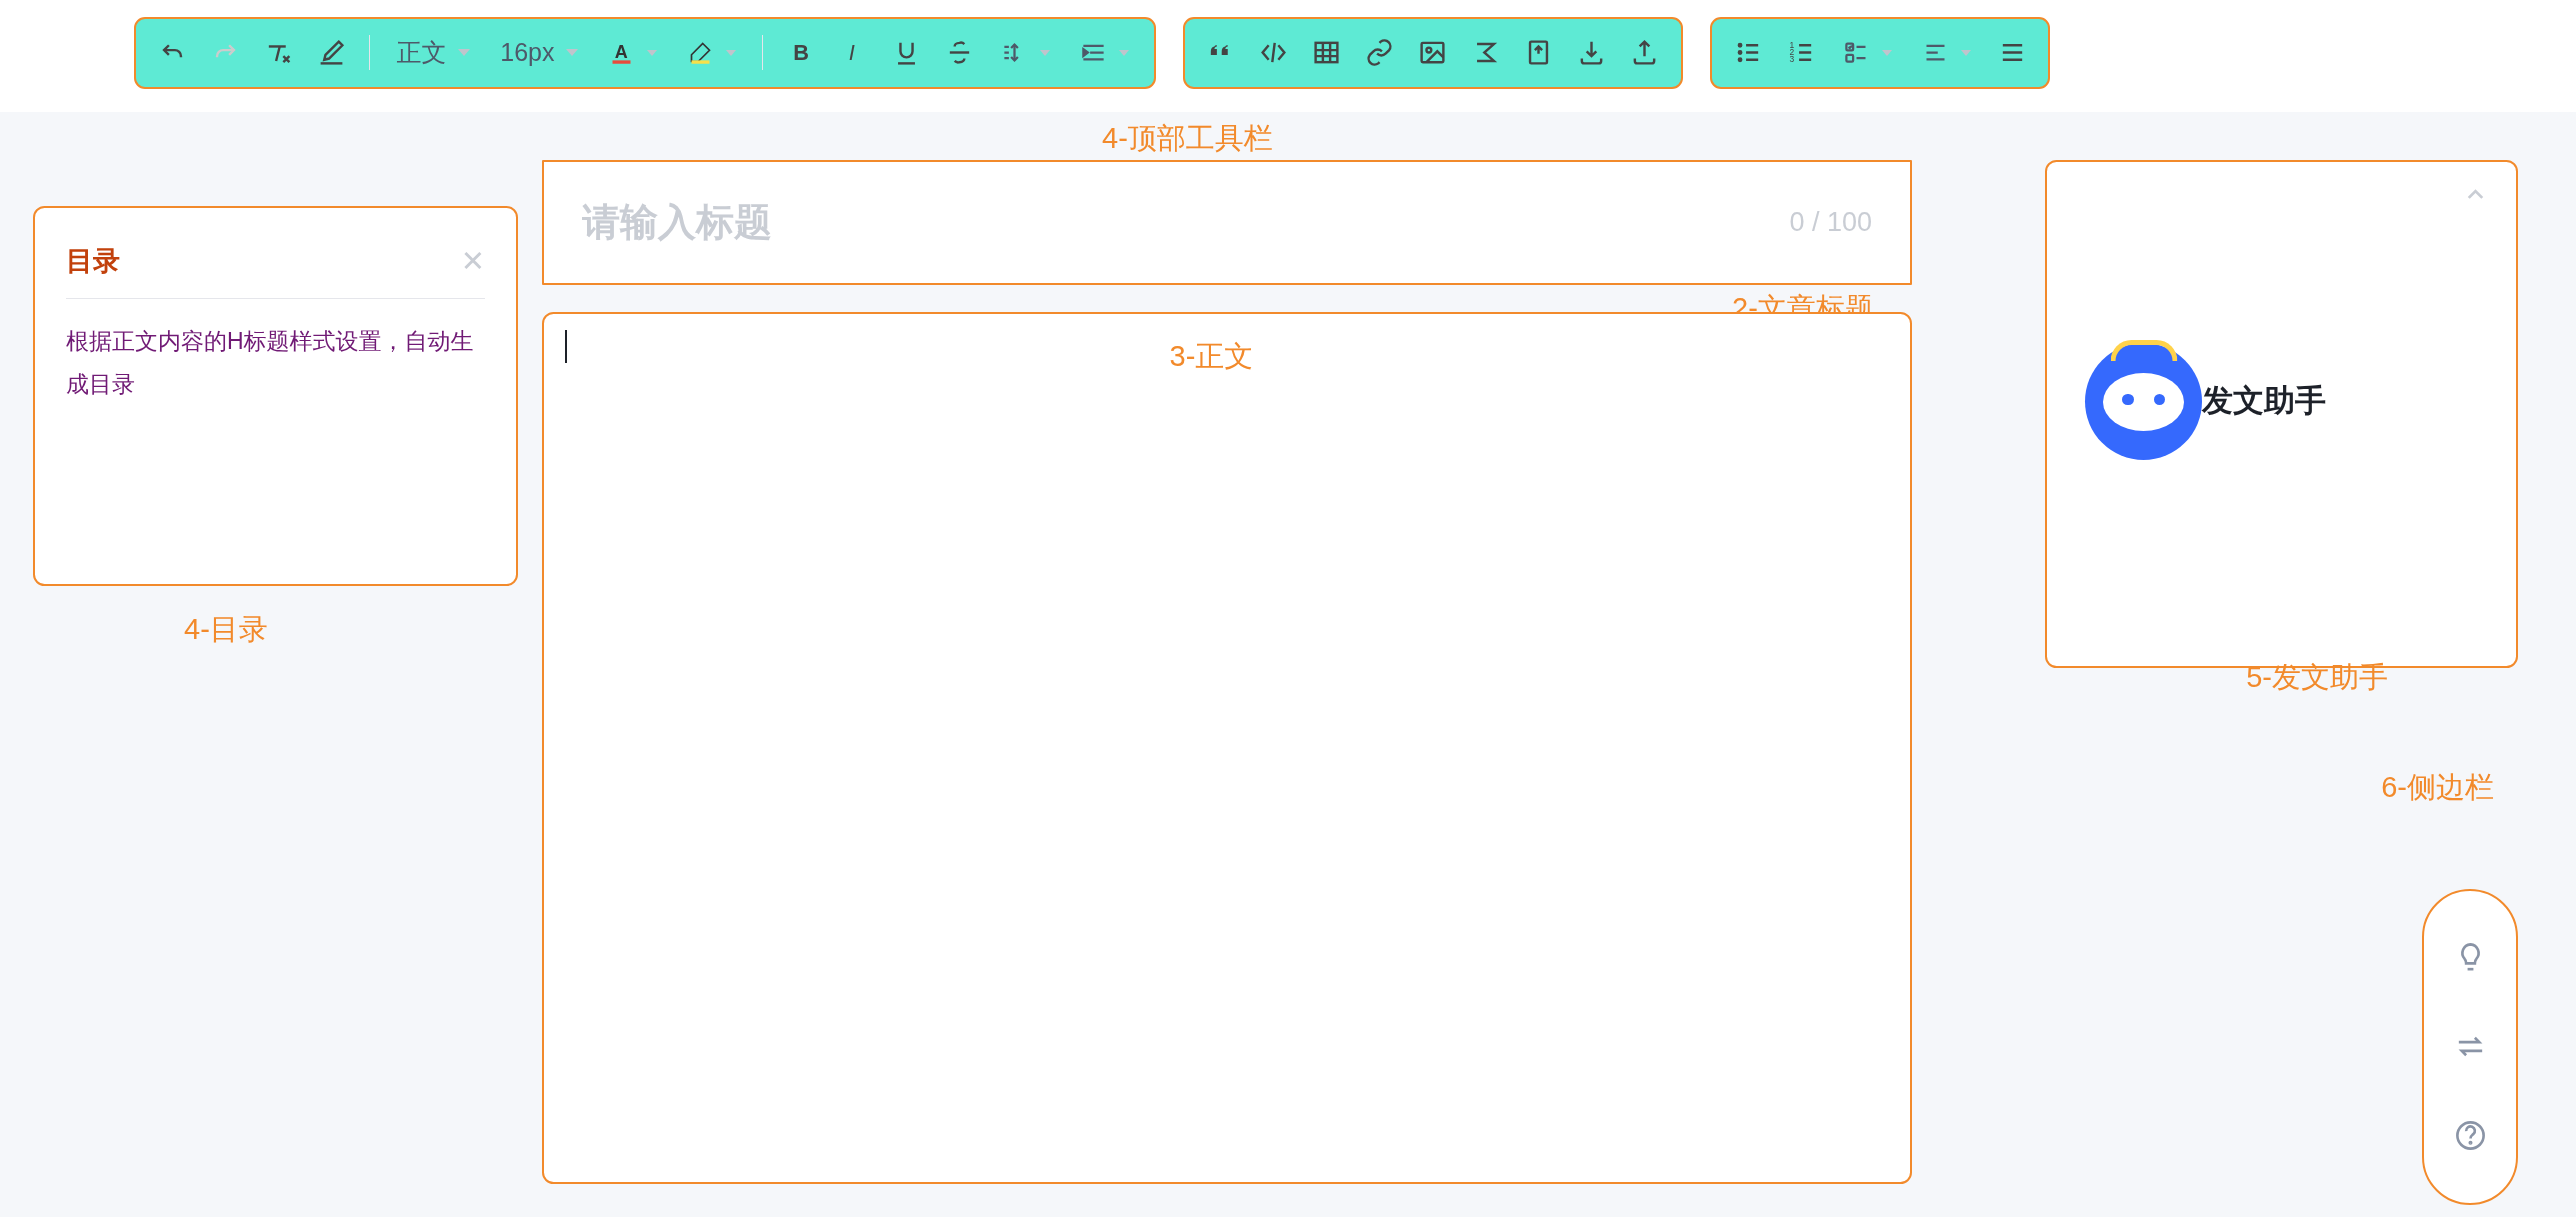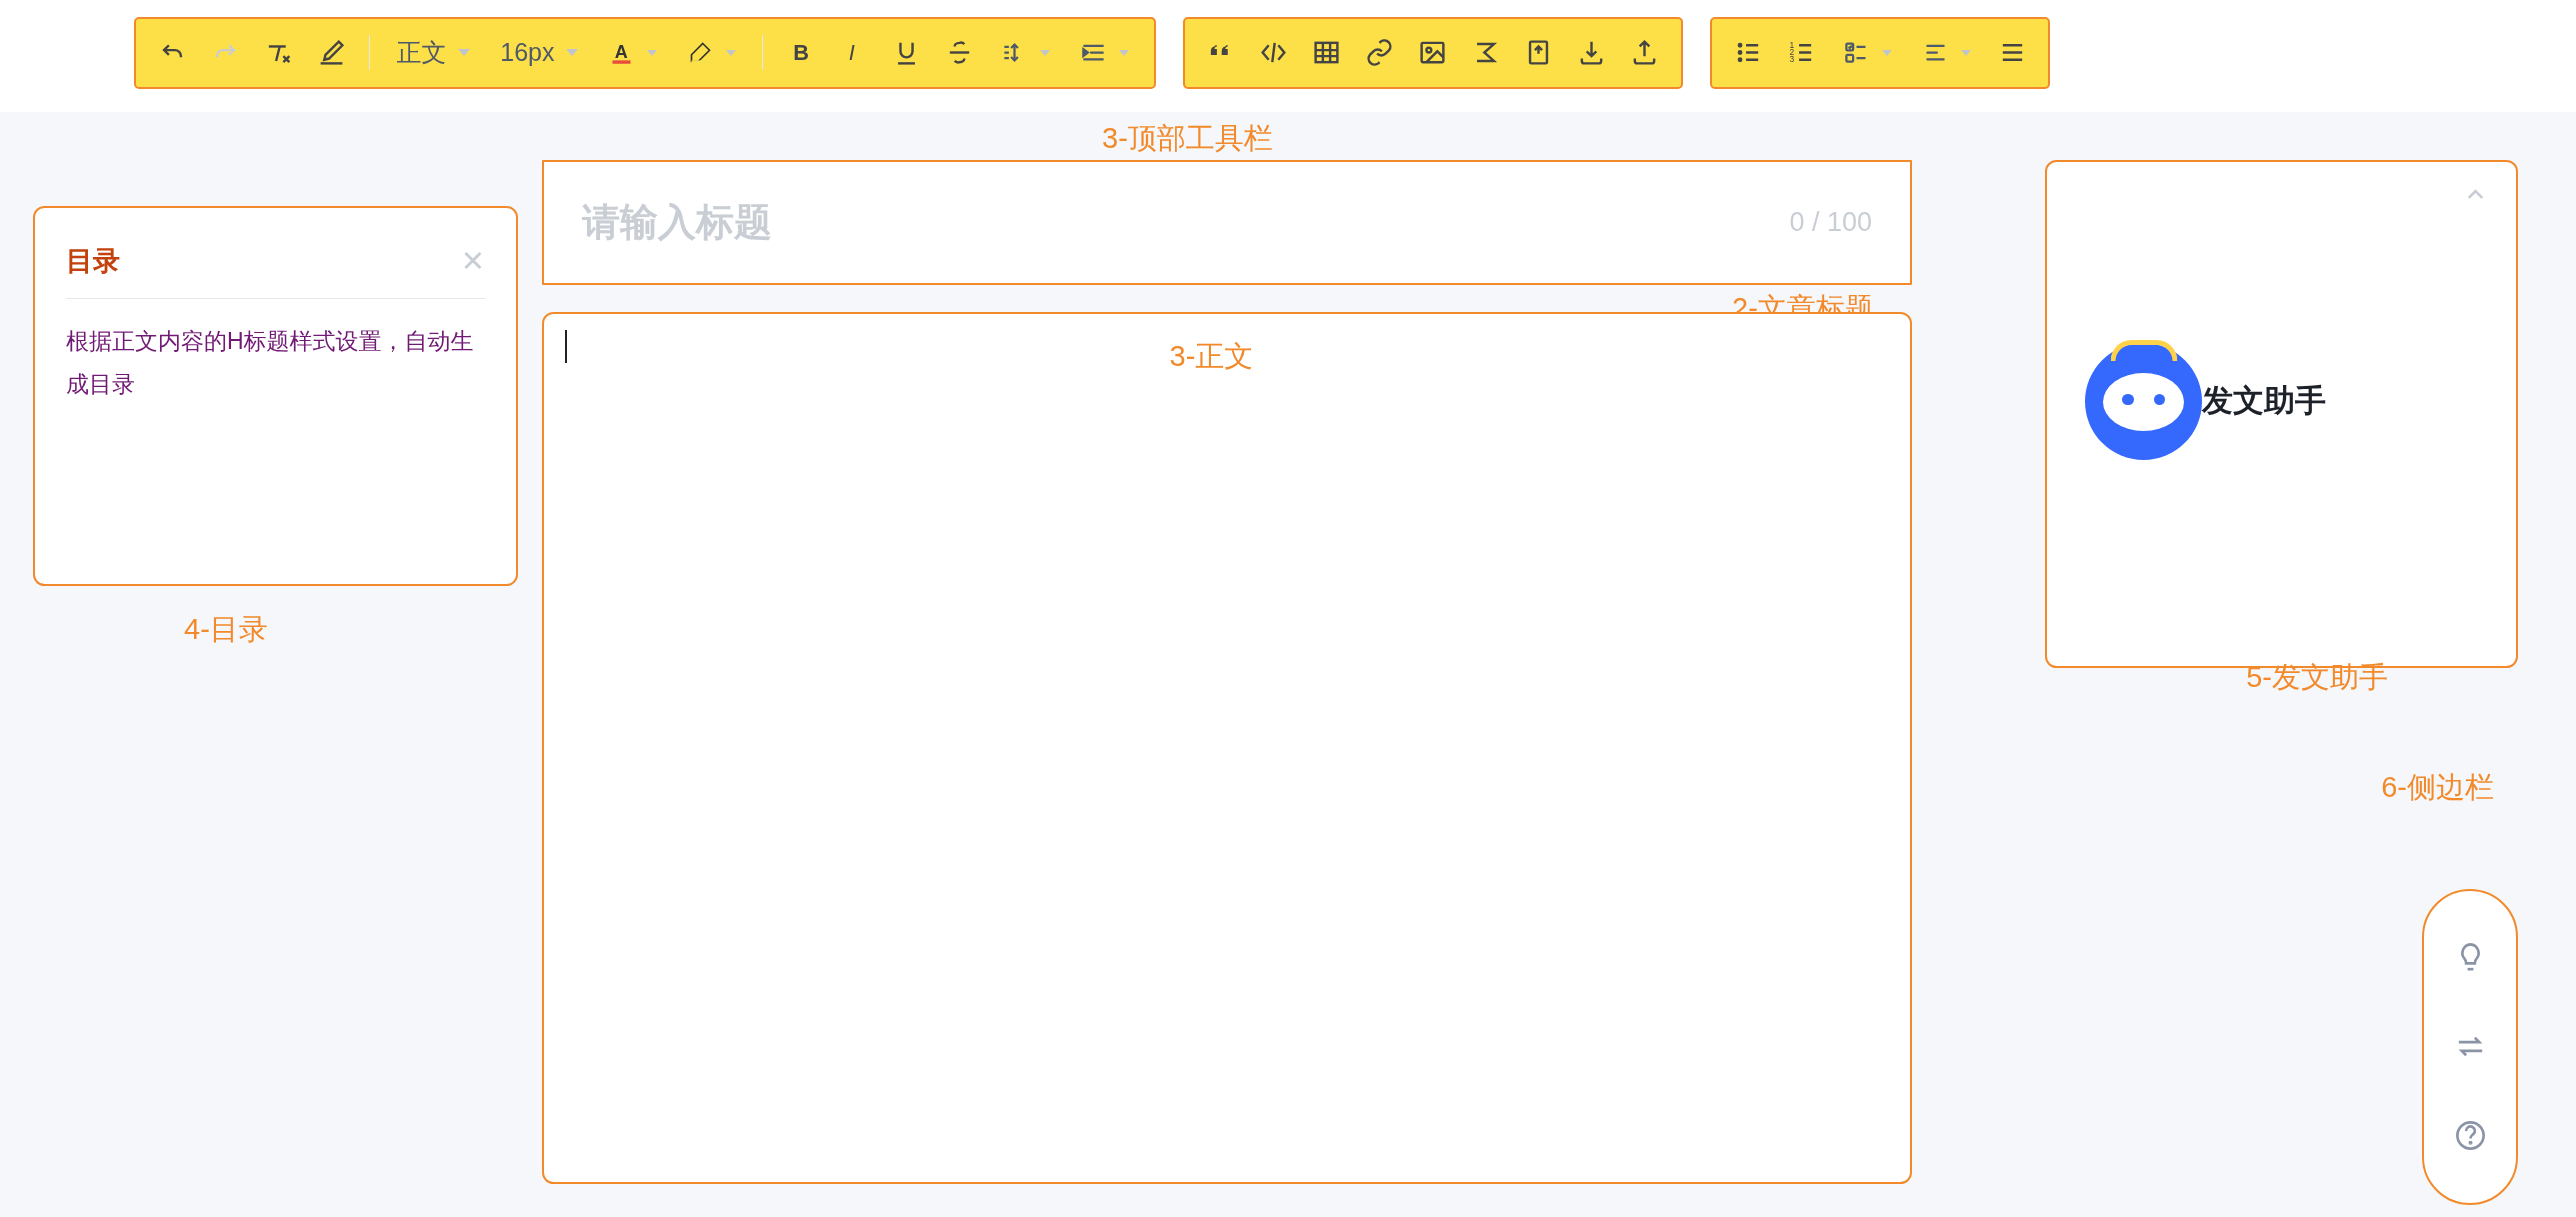--- a/index.html
+++ b/index.html
@@ -8,7 +8,7 @@
     
     .toolbar-wrap { width: 100%; background: #fff; padding: 17px 134px 23px; }
     .toolbar-row { display: flex; gap: 27px; width: 100%; }
-    .tb-group { border: 2.9px solid #f28a2b; border-radius: 5px; padding: 11.5px 15.3px; display: flex; align-items: center; gap: 11px; background: #fde047; }
+    .tb-group { border: 2.9px solid #f28a2b; border-radius: 11px; padding: 11.5px 15.3px; display: flex; align-items: center; gap: 11px; background: #5eead4; }
     .tb-btn { width: 42px; height: 42px; display: flex; align-items: center; justify-content: center; color: #444; cursor: pointer; border-radius: 3.8px; }
     .tb-btn.disabled { color: #ccc; }
     .tb-btn svg { width: 29px; height: 29px; }

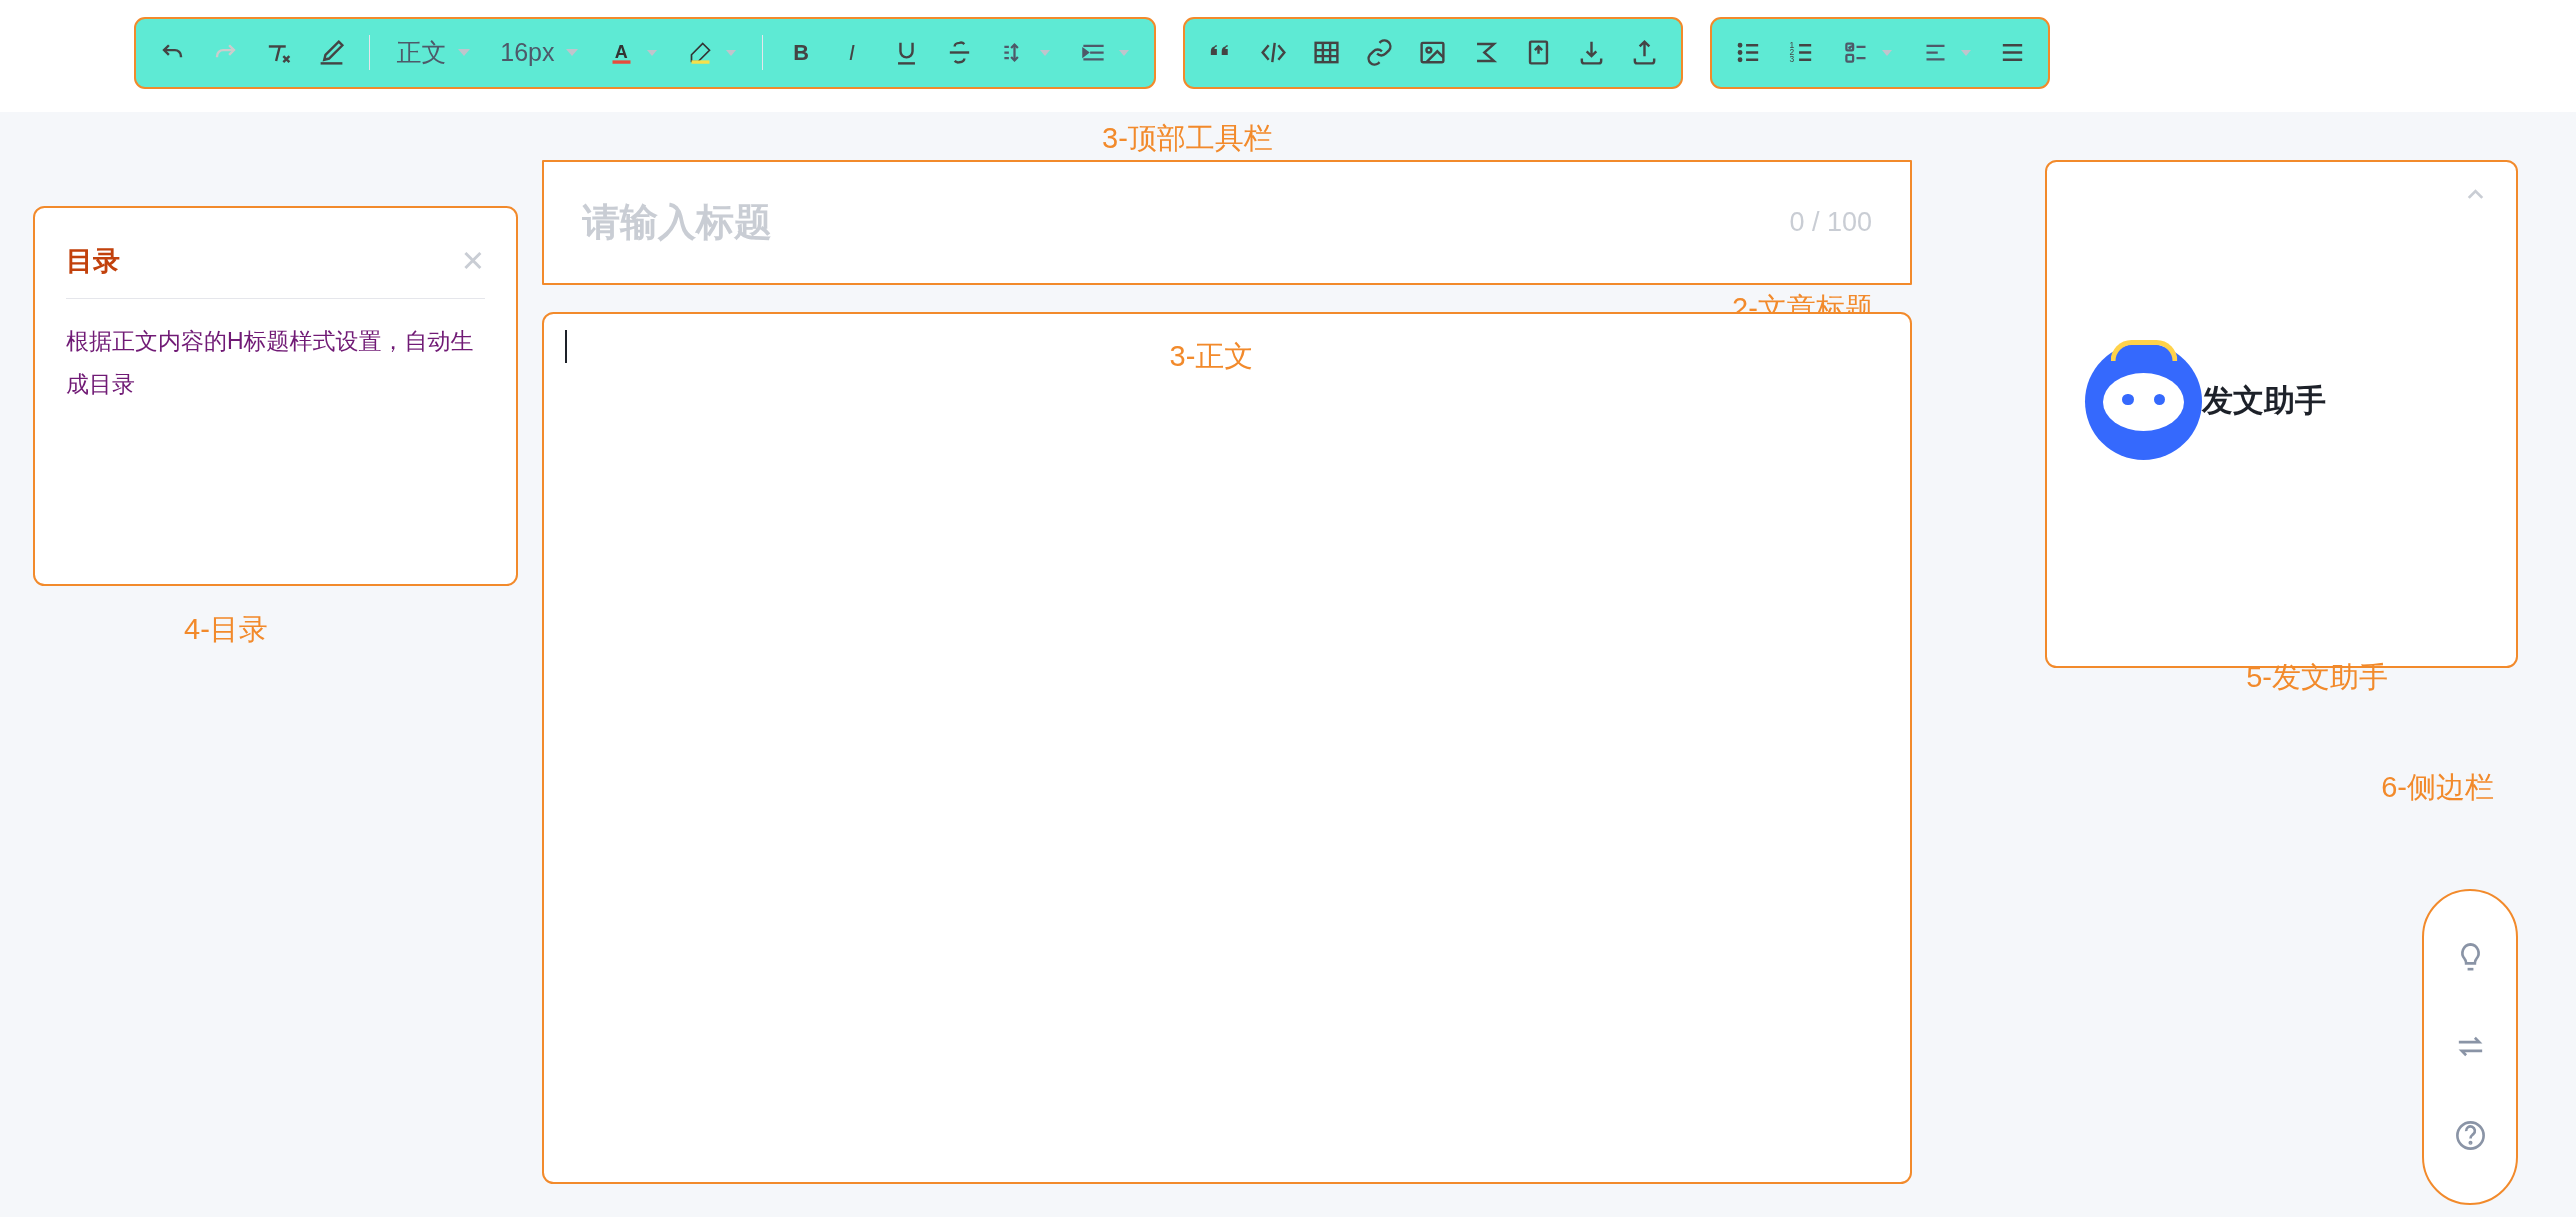--- a/index.html
+++ b/index.html
@@ -260,7 +260,7 @@
 </div>
 
 <div class="body-wrap">
-  <div class="a-label a1">3-顶部工具栏</div>
+  <div class="a-label a1">4-顶部工具栏</div>
 
   <div class="toc-panel">
     <div class="toc-header">

